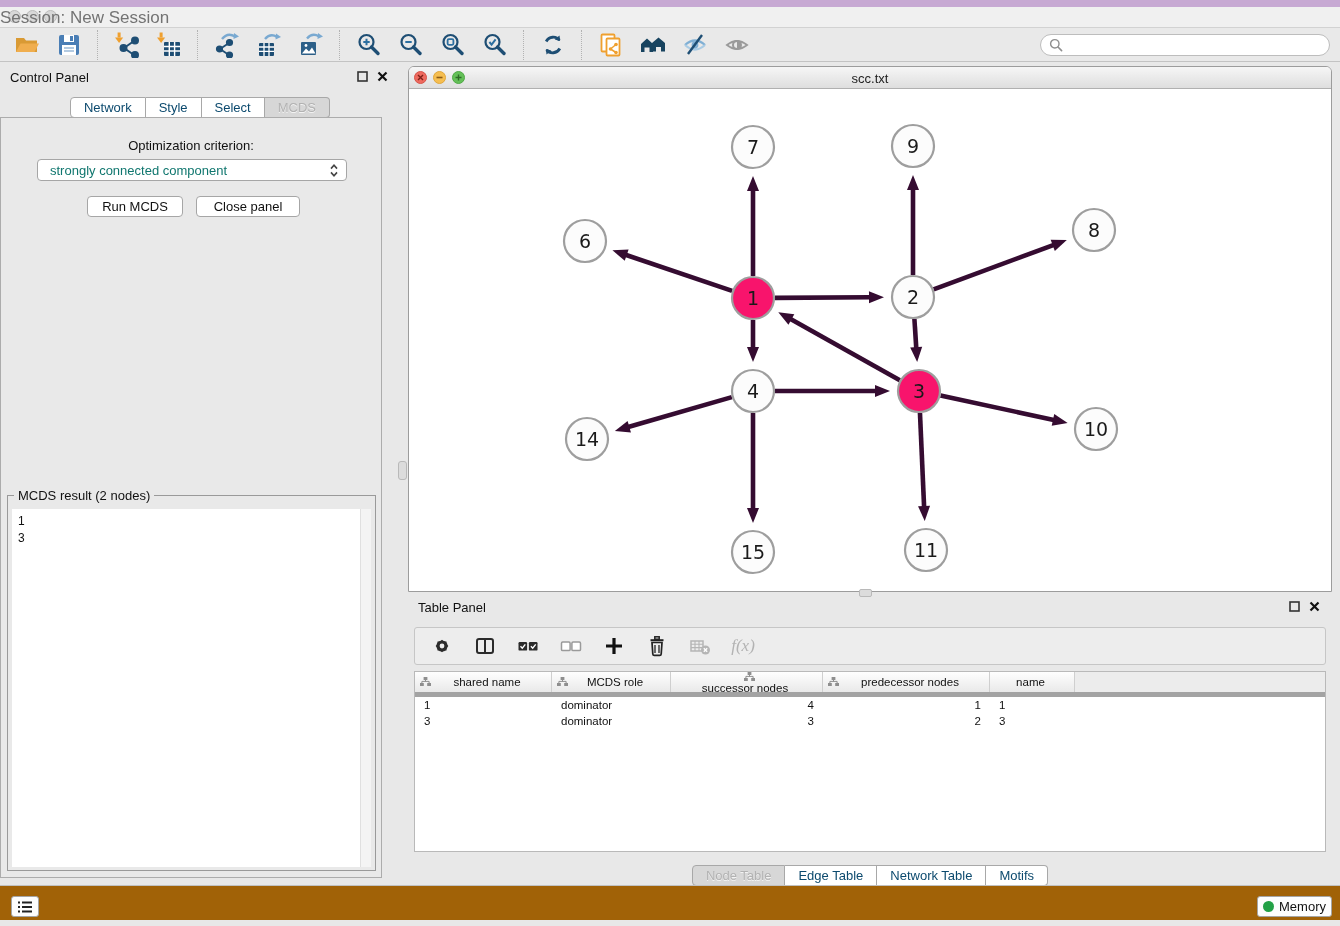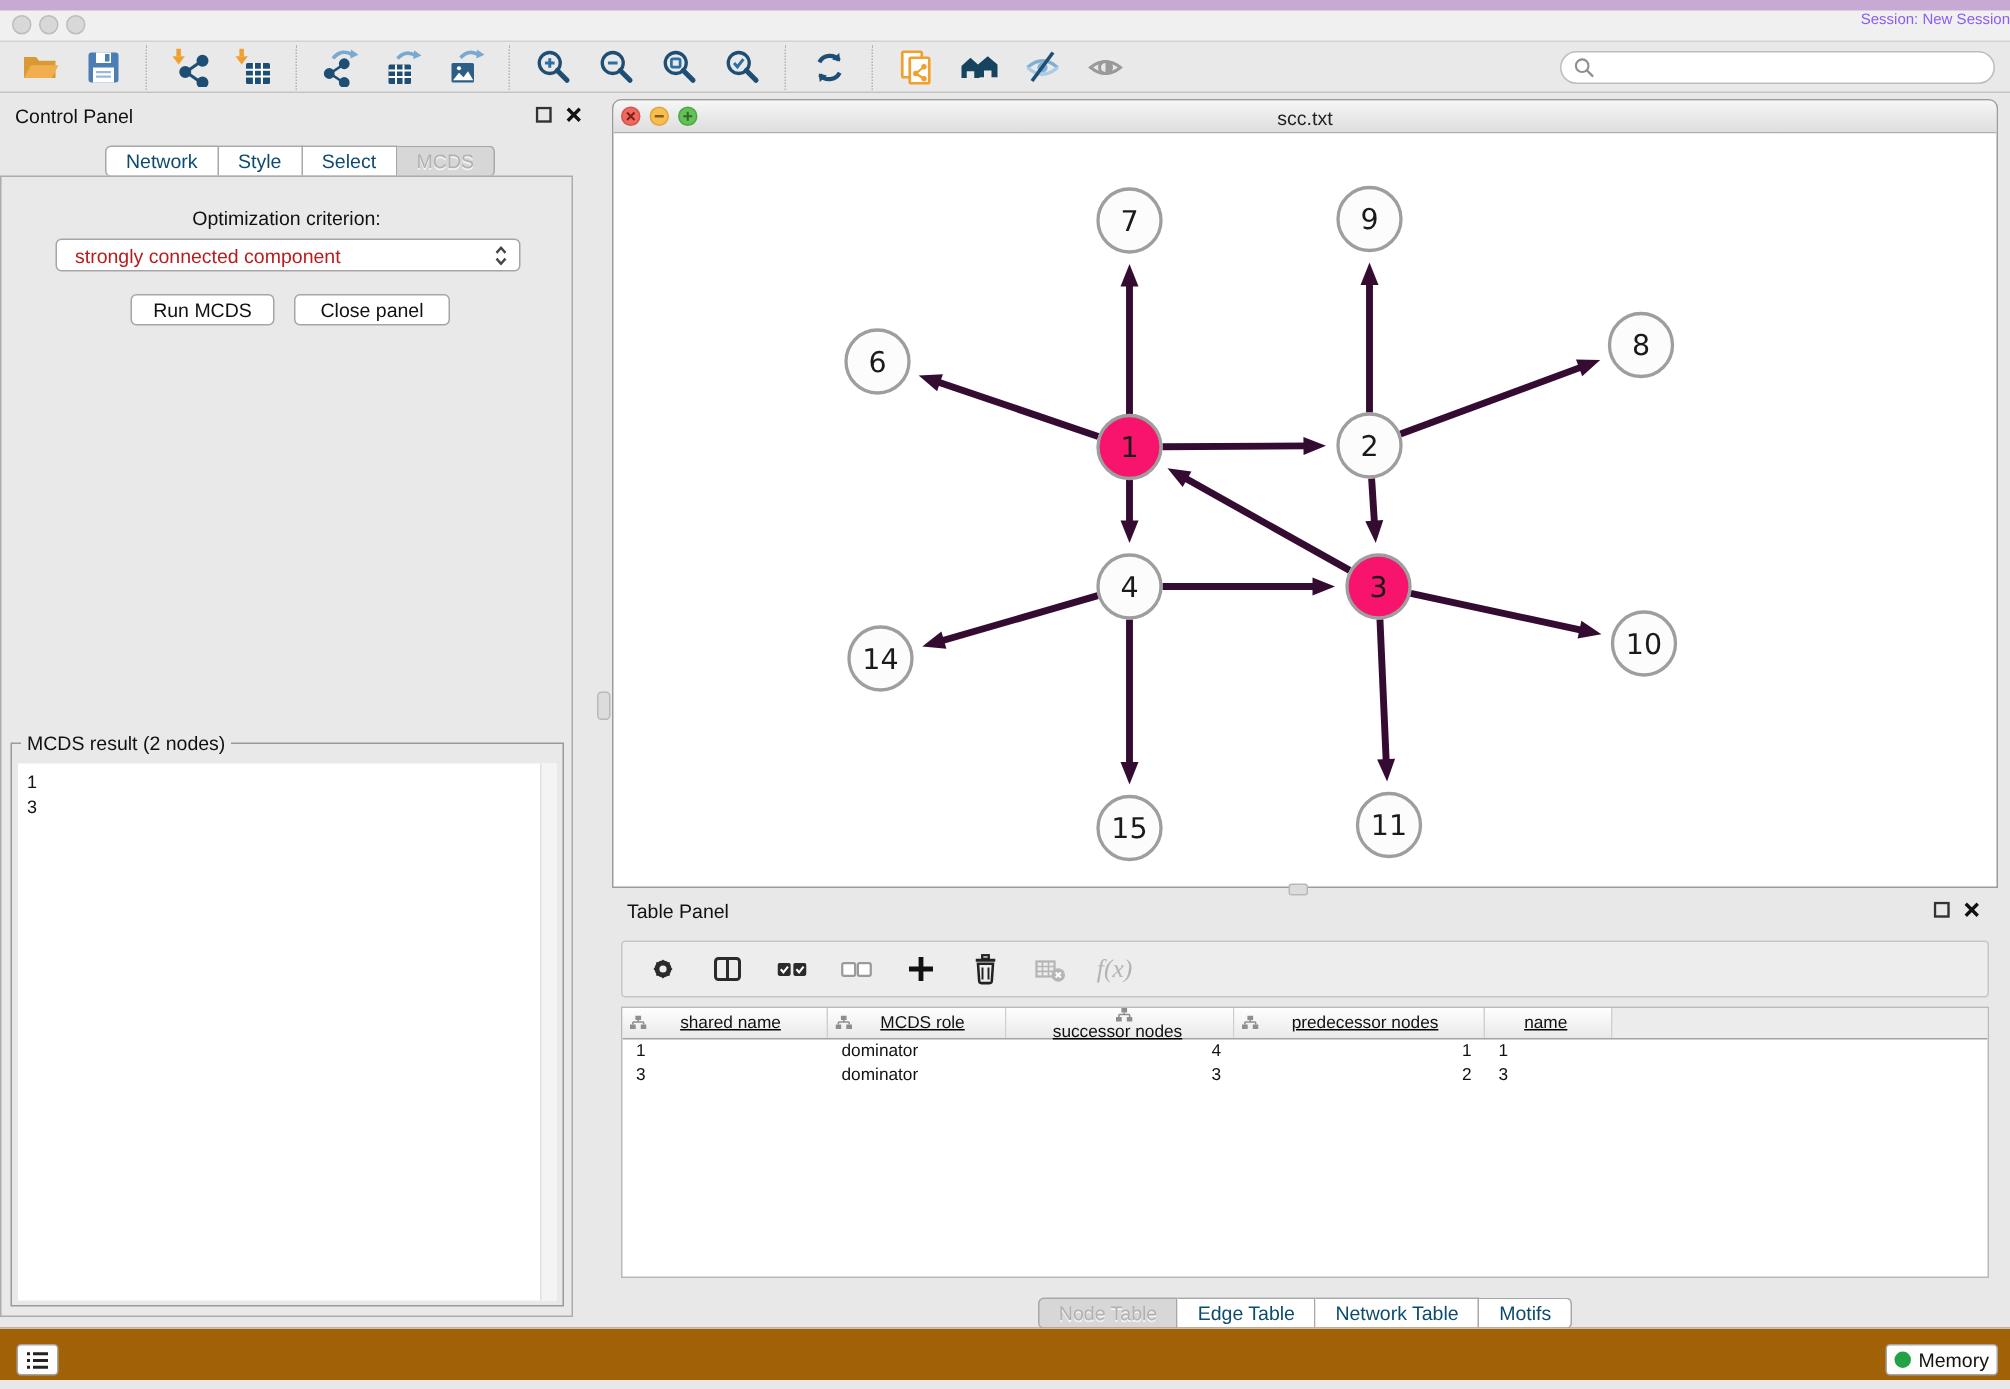--- a/index.html
+++ b/index.html
@@ -11,7 +11,7 @@
   .tstrip{position:absolute;left:0;top:0;width:100%;height:7px;background:#c7a9d3;}
   .tl-group{position:absolute;left:8px;top:10px;display:flex;gap:5px;}
   .tl{width:13px;height:13px;border-radius:50%;background:#d8d8d8;border:1px solid #bcbcbc;box-sizing:border-box;}
-  .wtitle{position:absolute;left:0;top:8px;width:100%;text-align:right;font-size:10px;color:#8b5cf6;}
+  .wtitle{position:absolute;left:0;top:8px;width:100%;text-align:left;font-size:17px;color:#737373;}
 
   
   .toolbar{position:absolute;left:0;top:28px;width:1340px;height:34px;background:#e9e9e9;border-bottom:1px solid #c3c3c3;display:flex;align-items:center;padding-left:10px;box-sizing:border-box;}

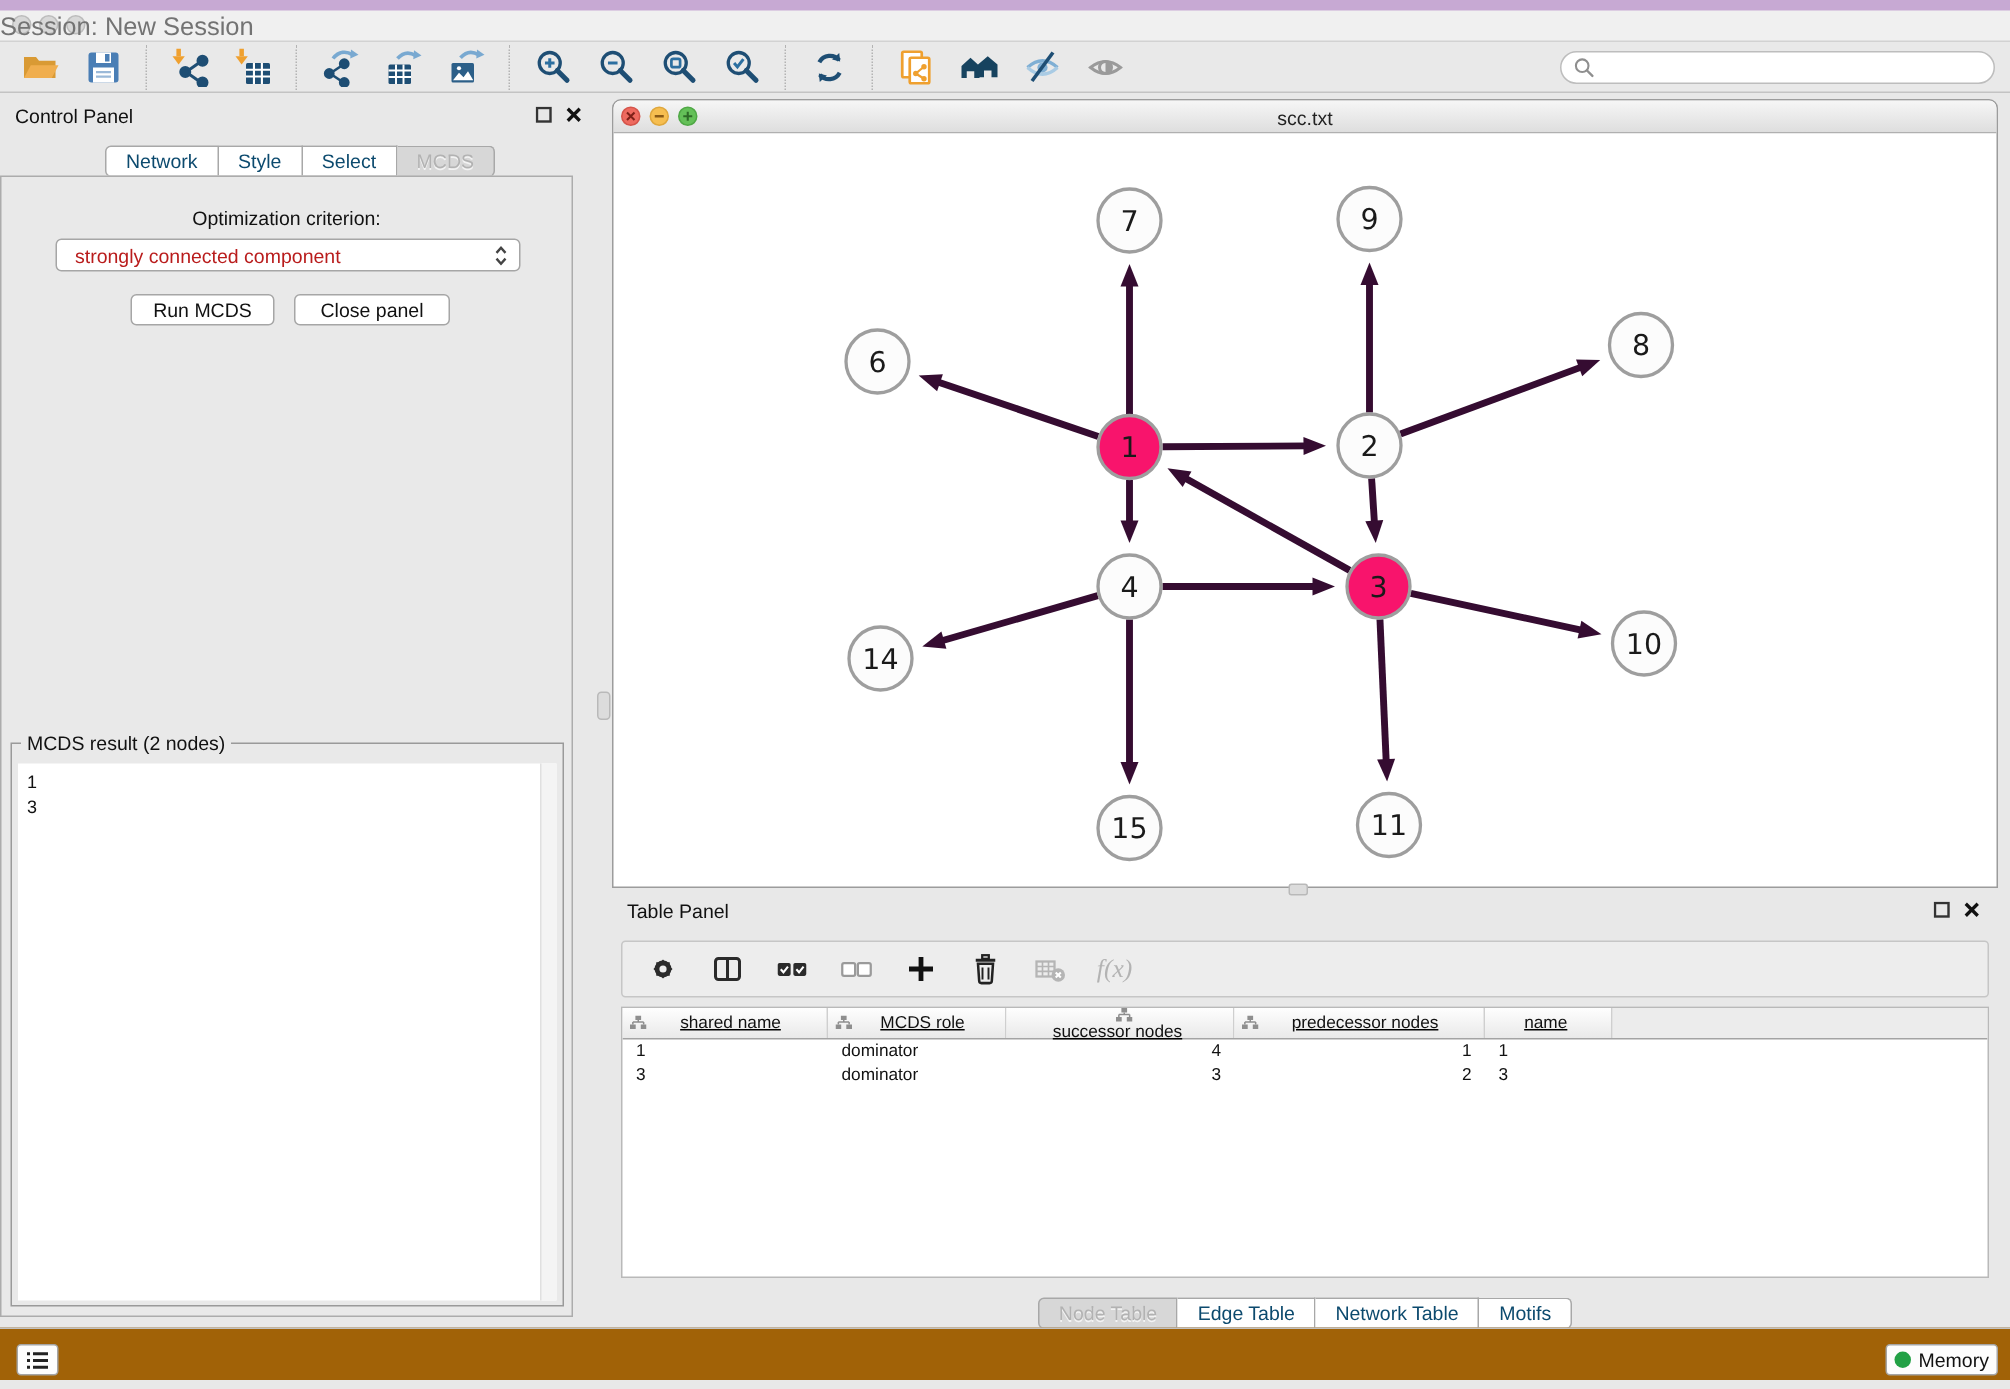--- a/index.html
+++ b/index.html
@@ -33,7 +33,7 @@
   .cp-body{position:absolute;left:0;top:117px;width:382px;height:761px;background:#e9e9e9;border:1px solid #acacac;box-sizing:border-box;}
   .opt-label{position:absolute;left:0;top:20px;width:100%;text-align:center;font-size:13px;color:#111;}
   .dropdown{position:absolute;left:36px;top:41px;width:310px;height:22px;background:#fff;border:1px solid #a6a6a6;border-radius:4px;display:flex;align-items:center;box-sizing:border-box;padding:0 4px 0 12px;}
-  .dropdown .dd-value{flex:1;font-size:13px;color:#b91c1c;}
+  .dropdown .dd-value{flex:1;font-size:13px;color:#0f766e;}
   .mac-btn{position:absolute;height:21px;background:#fff;border:1px solid #a6a6a6;border-radius:4px;font-size:13px;font-family:"Liberation Sans",sans-serif;color:#111;padding:0;}
   .btn-run{left:86px;top:78px;width:96px;}
   .btn-close{left:195px;top:78px;width:104px;}

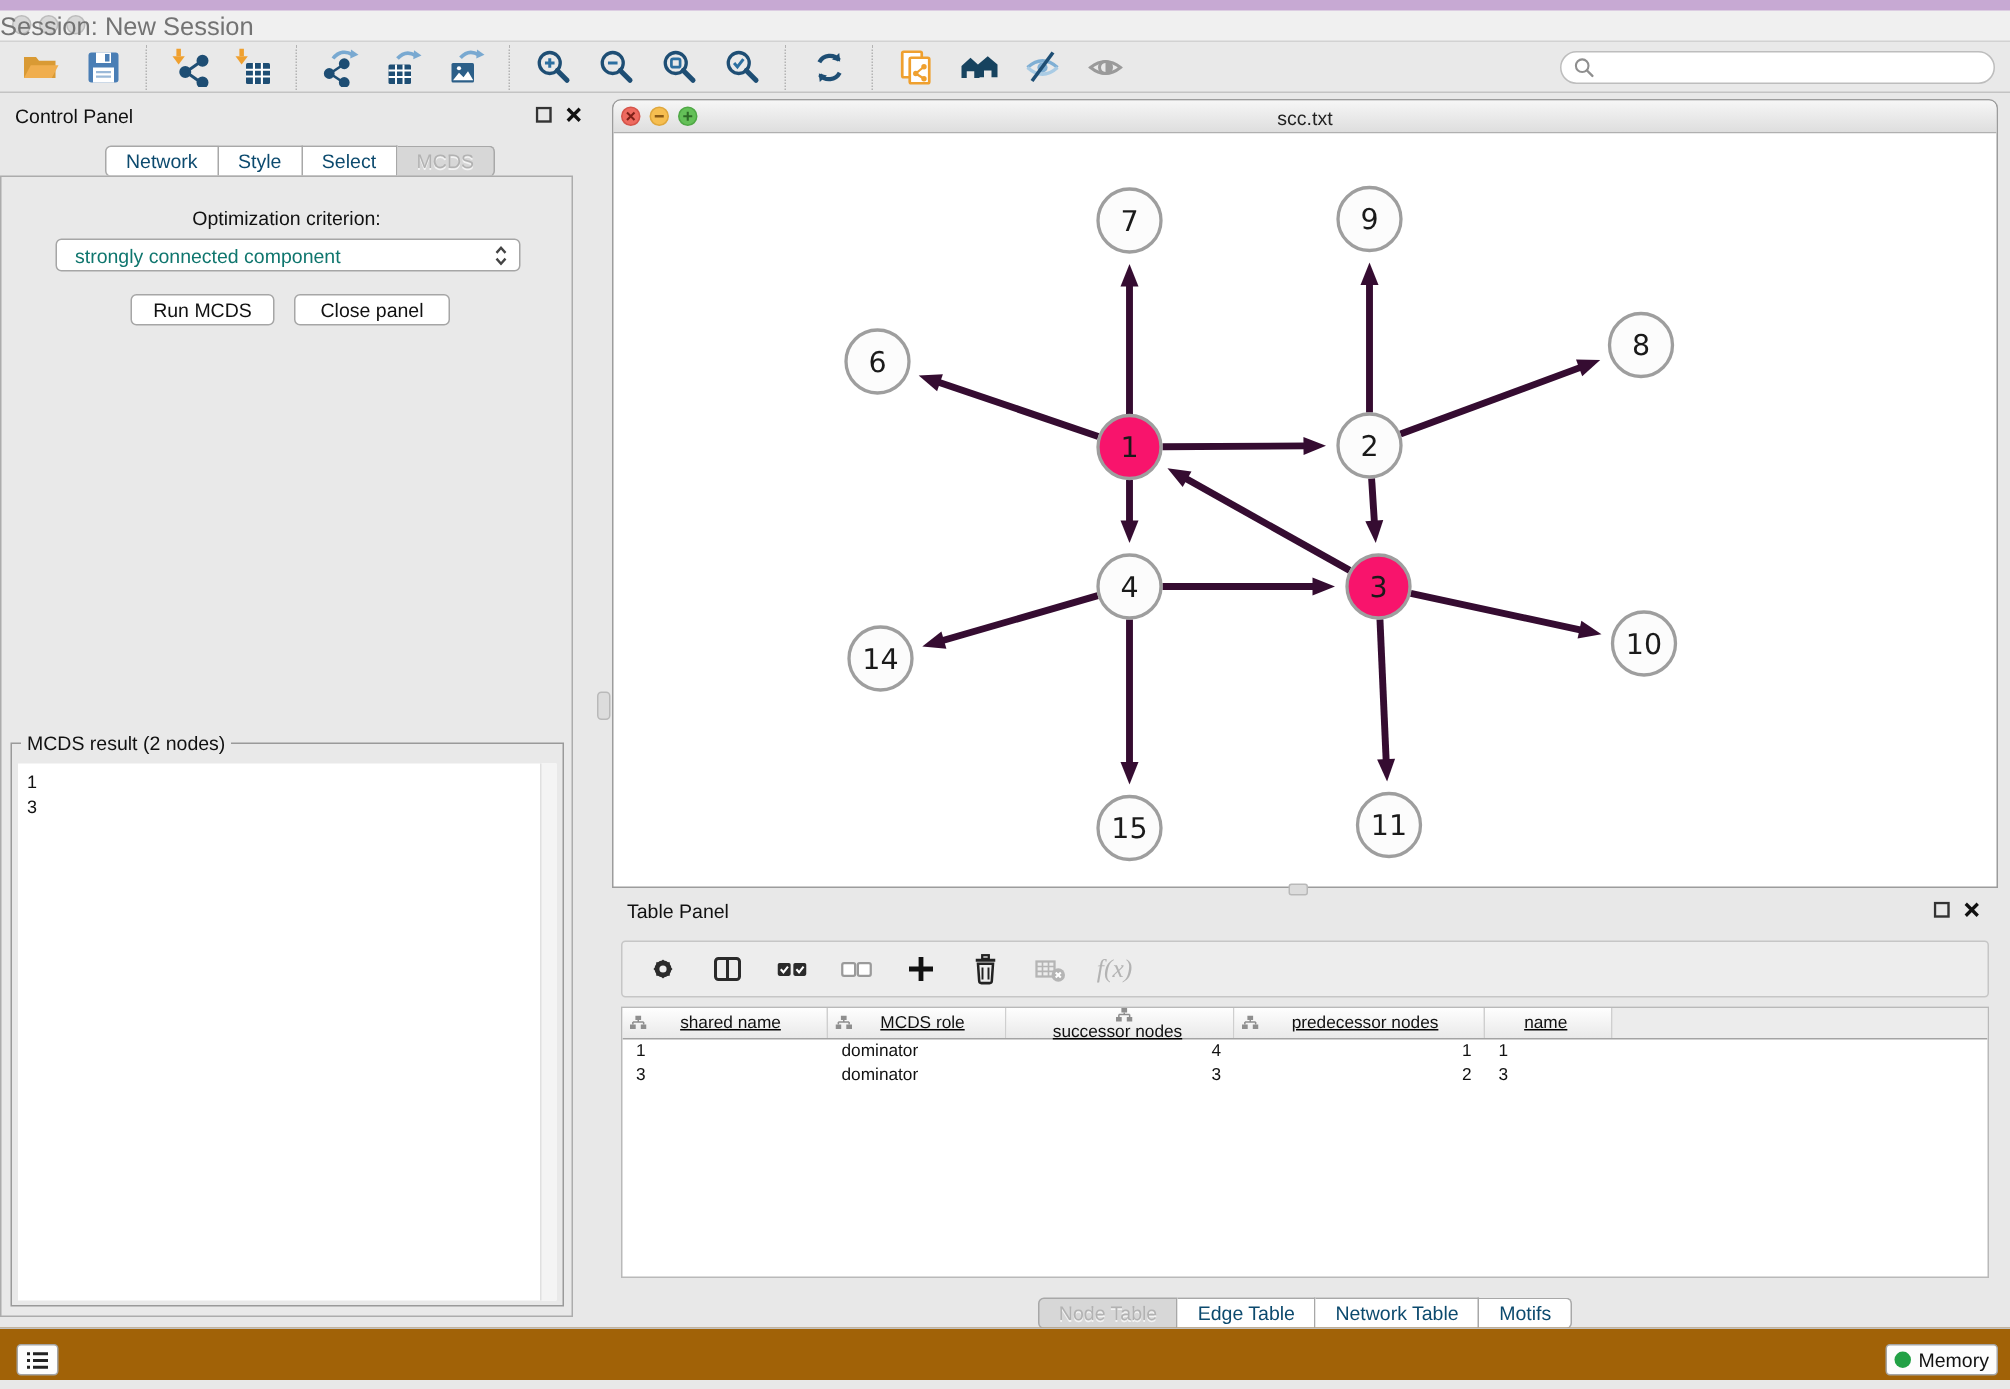--- a/index.html
+++ b/index.html
@@ -65,7 +65,7 @@
   .tp-toolbar .ticon{width:26px;height:26px;display:flex;align-items:center;justify-content:center;}
   .fx{font-family:"Liberation Serif",serif;font-style:italic;font-size:17px;color:#b3b3b3;}
   .tbl{position:absolute;left:6px;top:75px;width:912px;height:181px;background:#fff;border:1px solid #b9b9b9;box-sizing:border-box;overflow:hidden;}
-  .tbl-head{display:flex;height:20px;border-bottom:1px solid #a3a3a3;text-decoration:underline;}
+  .tbl-head{display:flex;height:20px;border-bottom:5px solid #a3a3a3;}
   .th{display:flex;align-items:center;background:linear-gradient(#fefefe,#e9e9e9);border-right:1px solid #cfcfcf;box-sizing:border-box;padding-left:5px;position:relative;}
   .th-label{flex:1;text-align:center;font-size:11.5px;color:#111;padding-right:8px;}
   .th-fill{flex:1;background:#ececec;}

